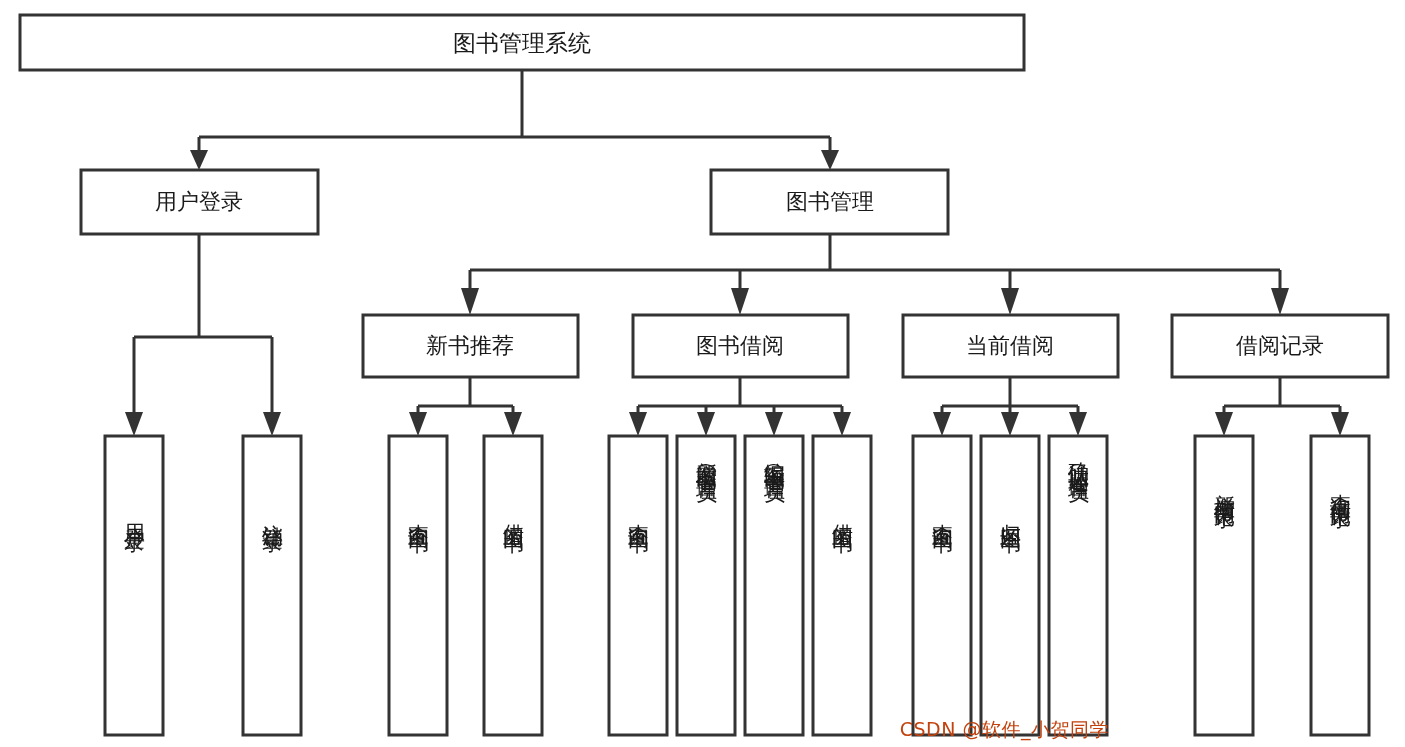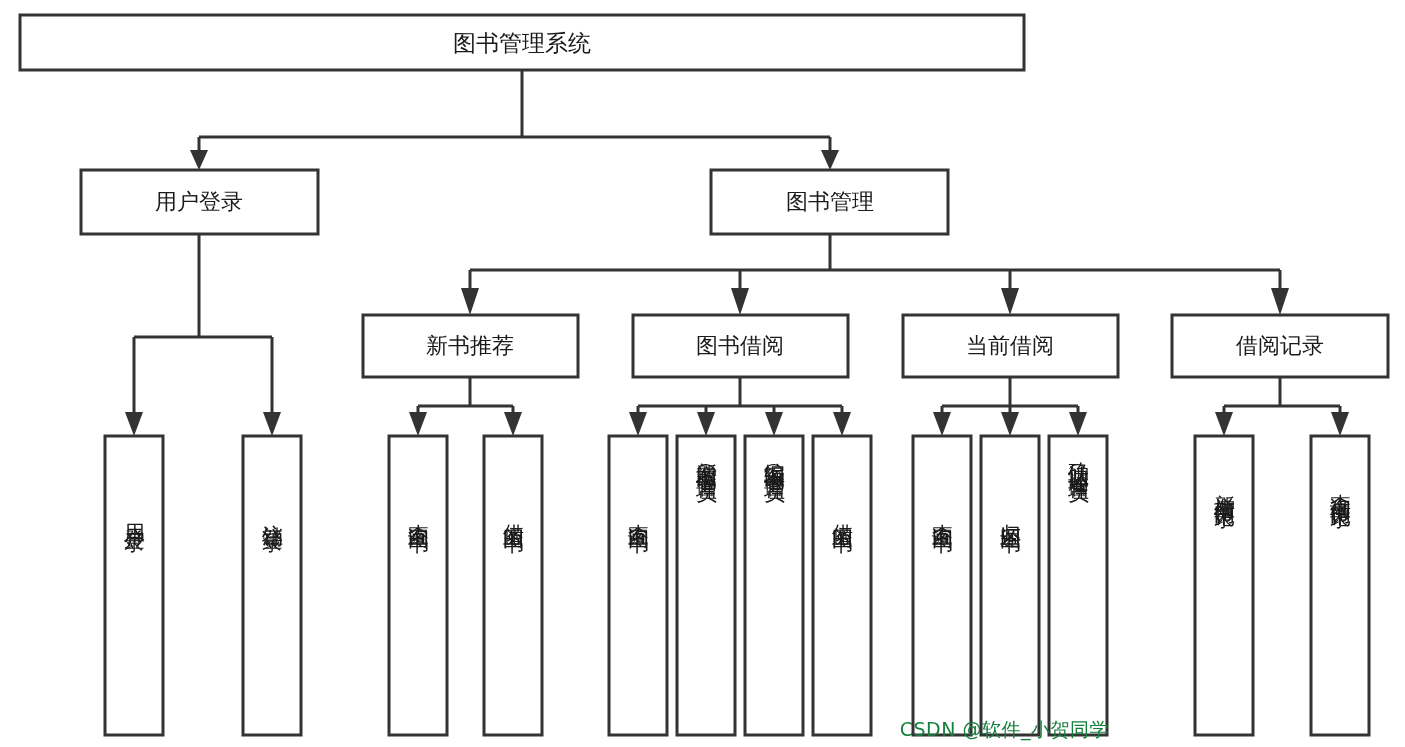--- a/index.html
+++ b/index.html
@@ -81,7 +81,7 @@
     bottom: 6px;
     font-family: "DejaVu Sans", "Liberation Sans", sans-serif;
     font-size: 19px;
-    color: #15803d;
+    color: #c2410c;
     letter-spacing: 0.5px;
     white-space: nowrap;
   }

